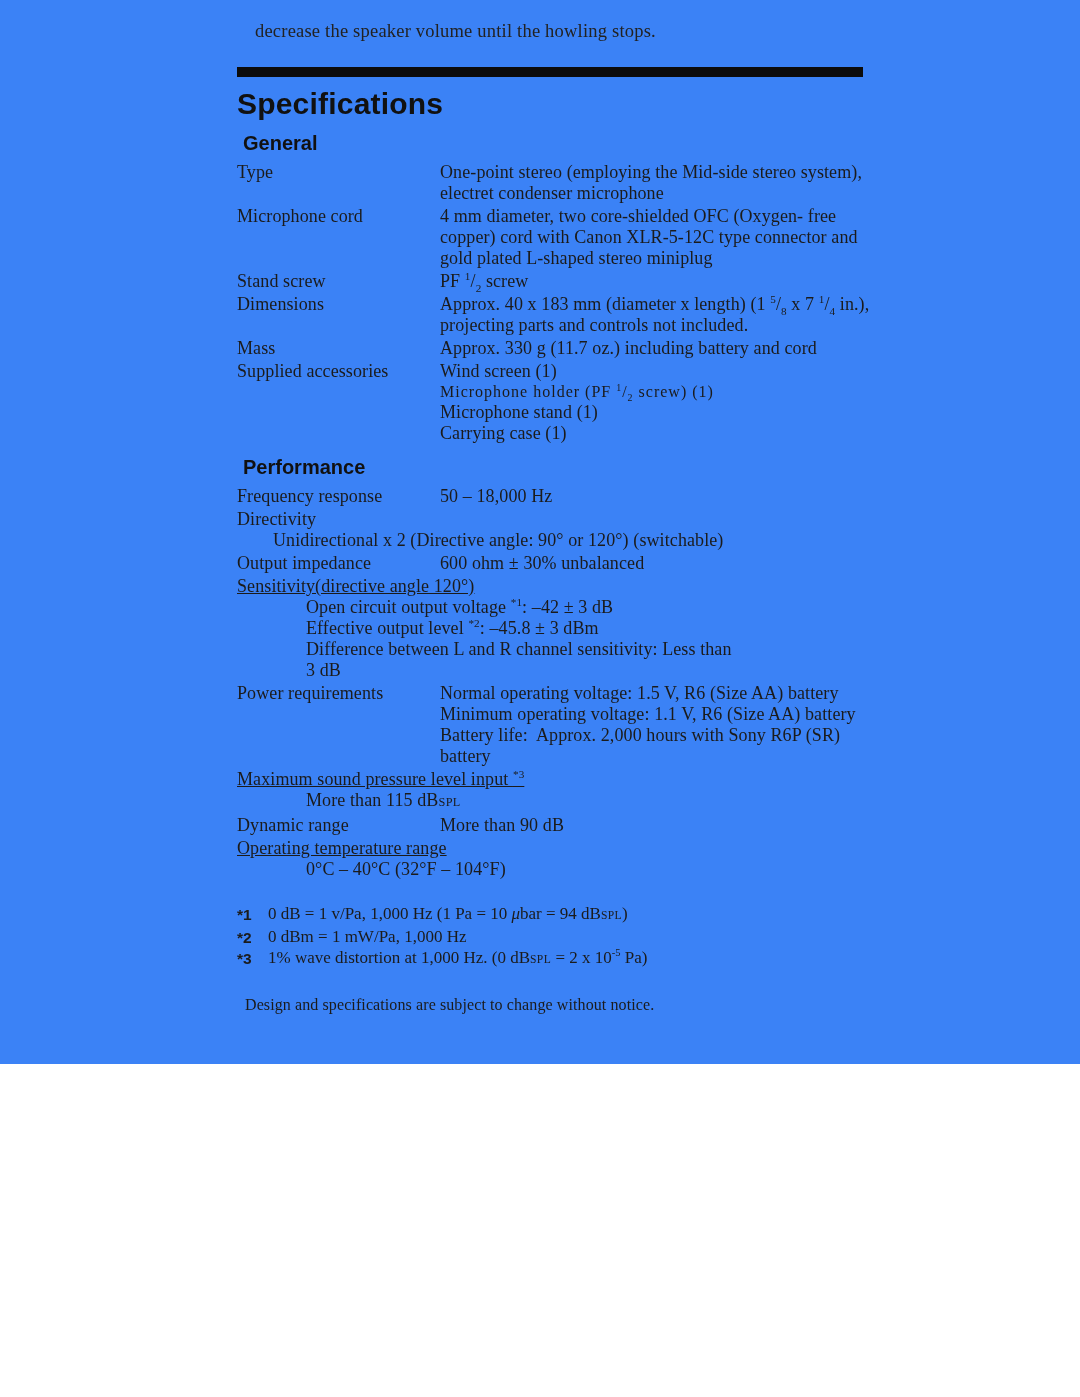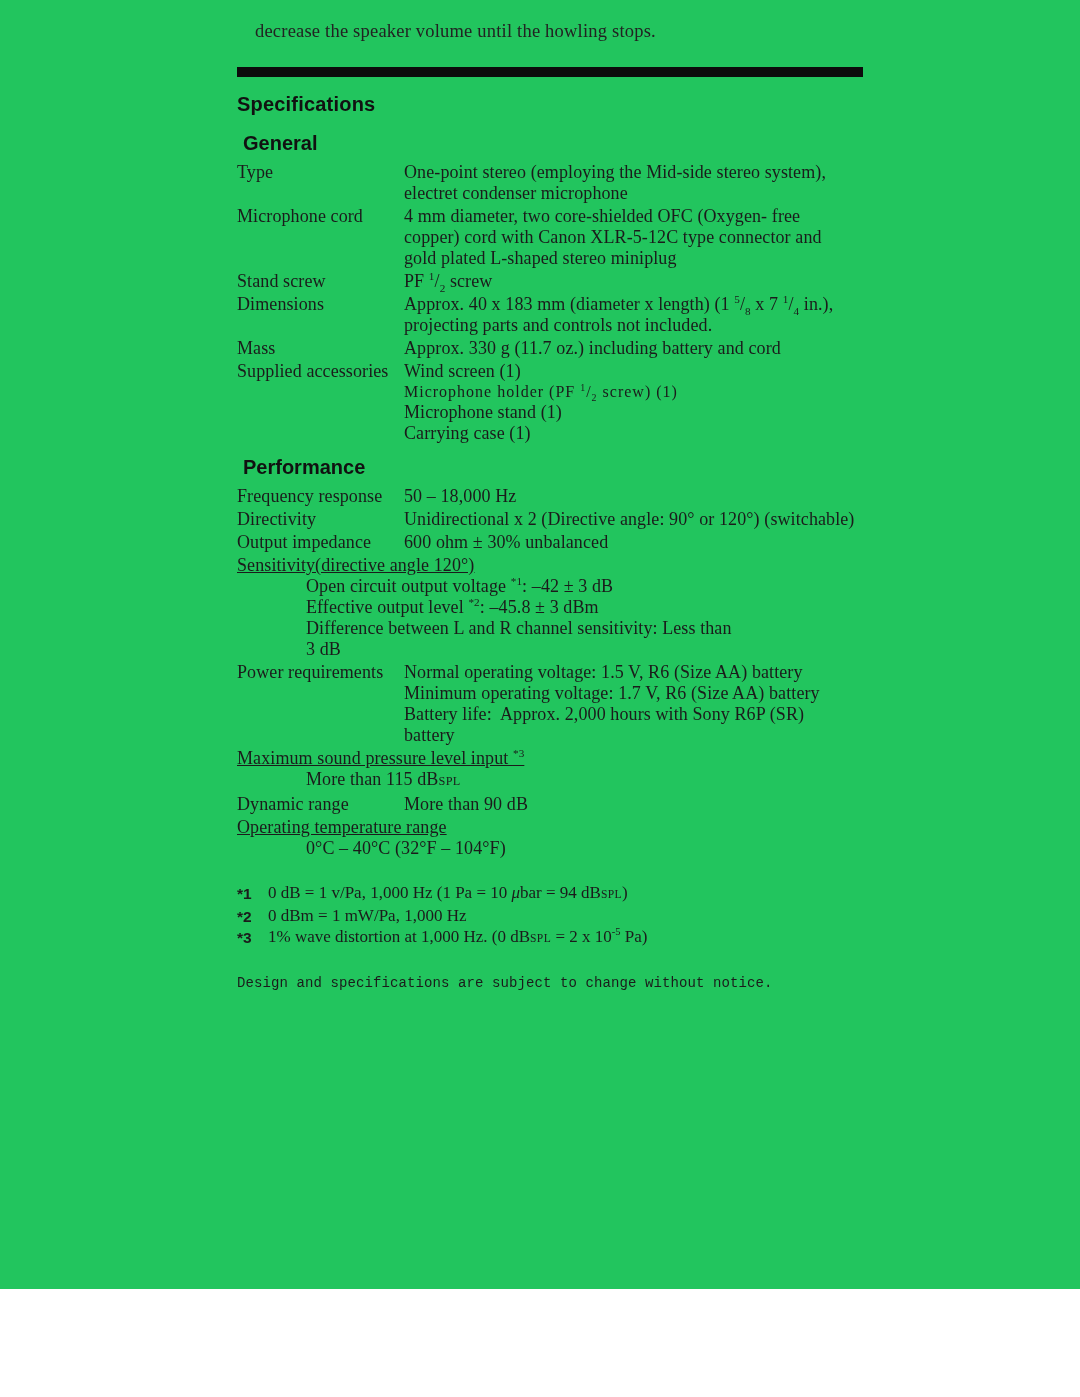--- a/index.html
+++ b/index.html
@@ -5,8 +5,8 @@
   html,body{margin:0;padding:0;background:#ffffff;}
   .page{
     position:relative;
-    width:1080px;height:1289px;
-    background:#22c55e;
+    width:1080px;height:1064px;
+    background:#3b82f6;
     color:#1b1b1b;
     font-family:"Liberation Serif","DejaVu Serif",serif;
     overflow:hidden;

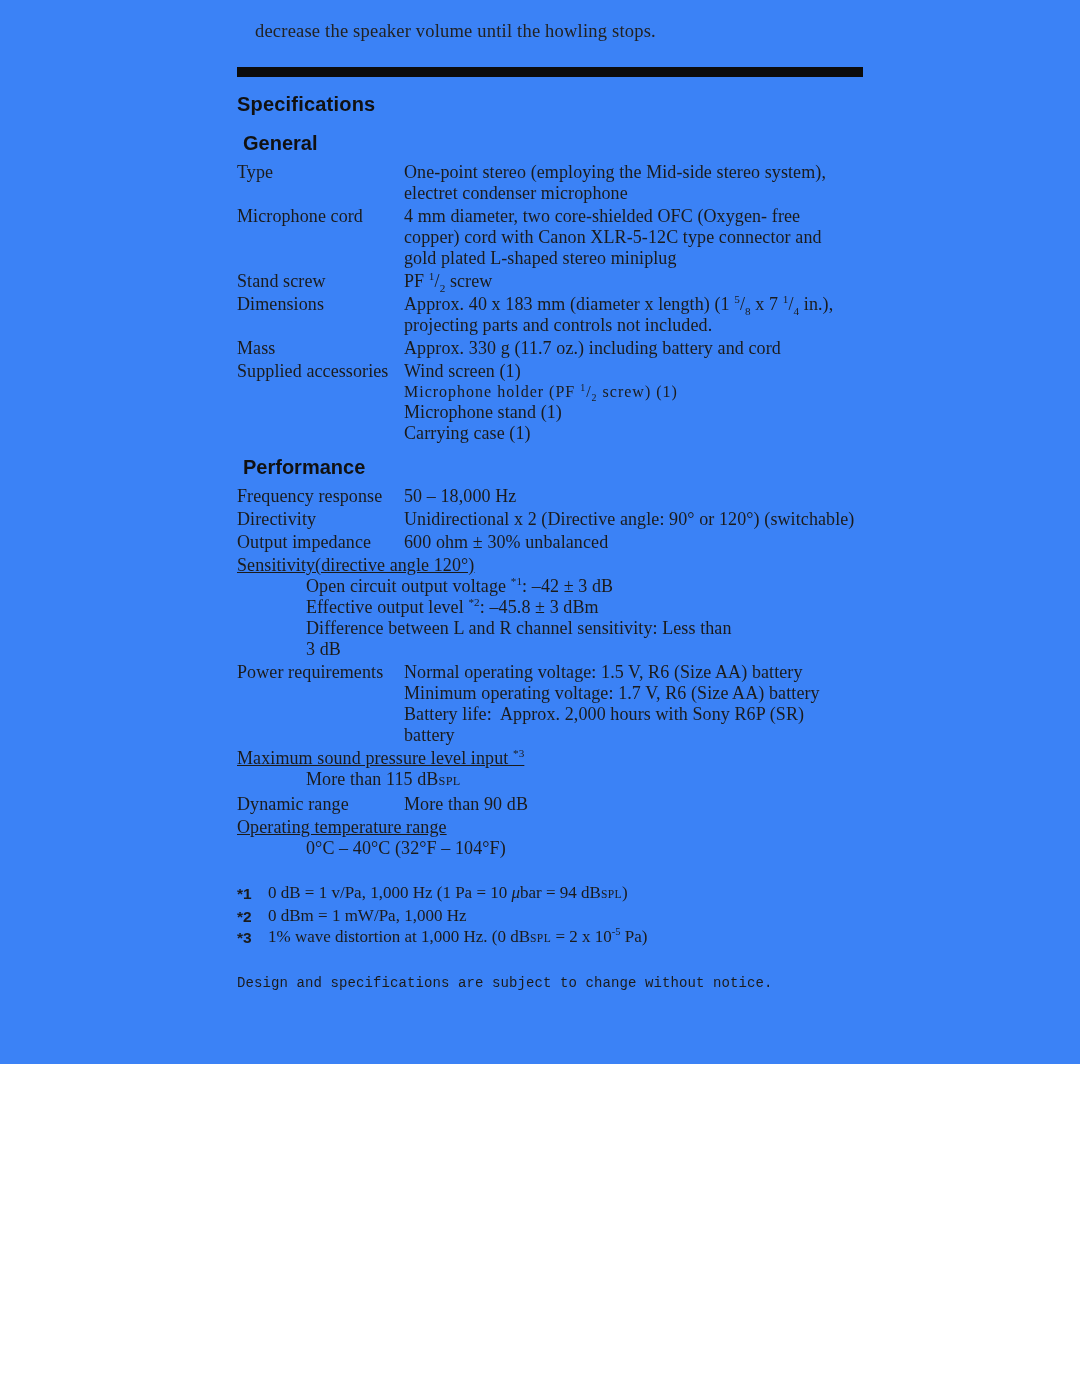--- a/index.html
+++ b/index.html
@@ -33,7 +33,7 @@
   .title{
     font-family:"Liberation Sans","DejaVu Sans",sans-serif;
     font-weight:700;
-    font-size:20px;
+    font-size:30px;
     line-height:32px;
     letter-spacing:0.2px;
     margin:11px 0 11px 0;

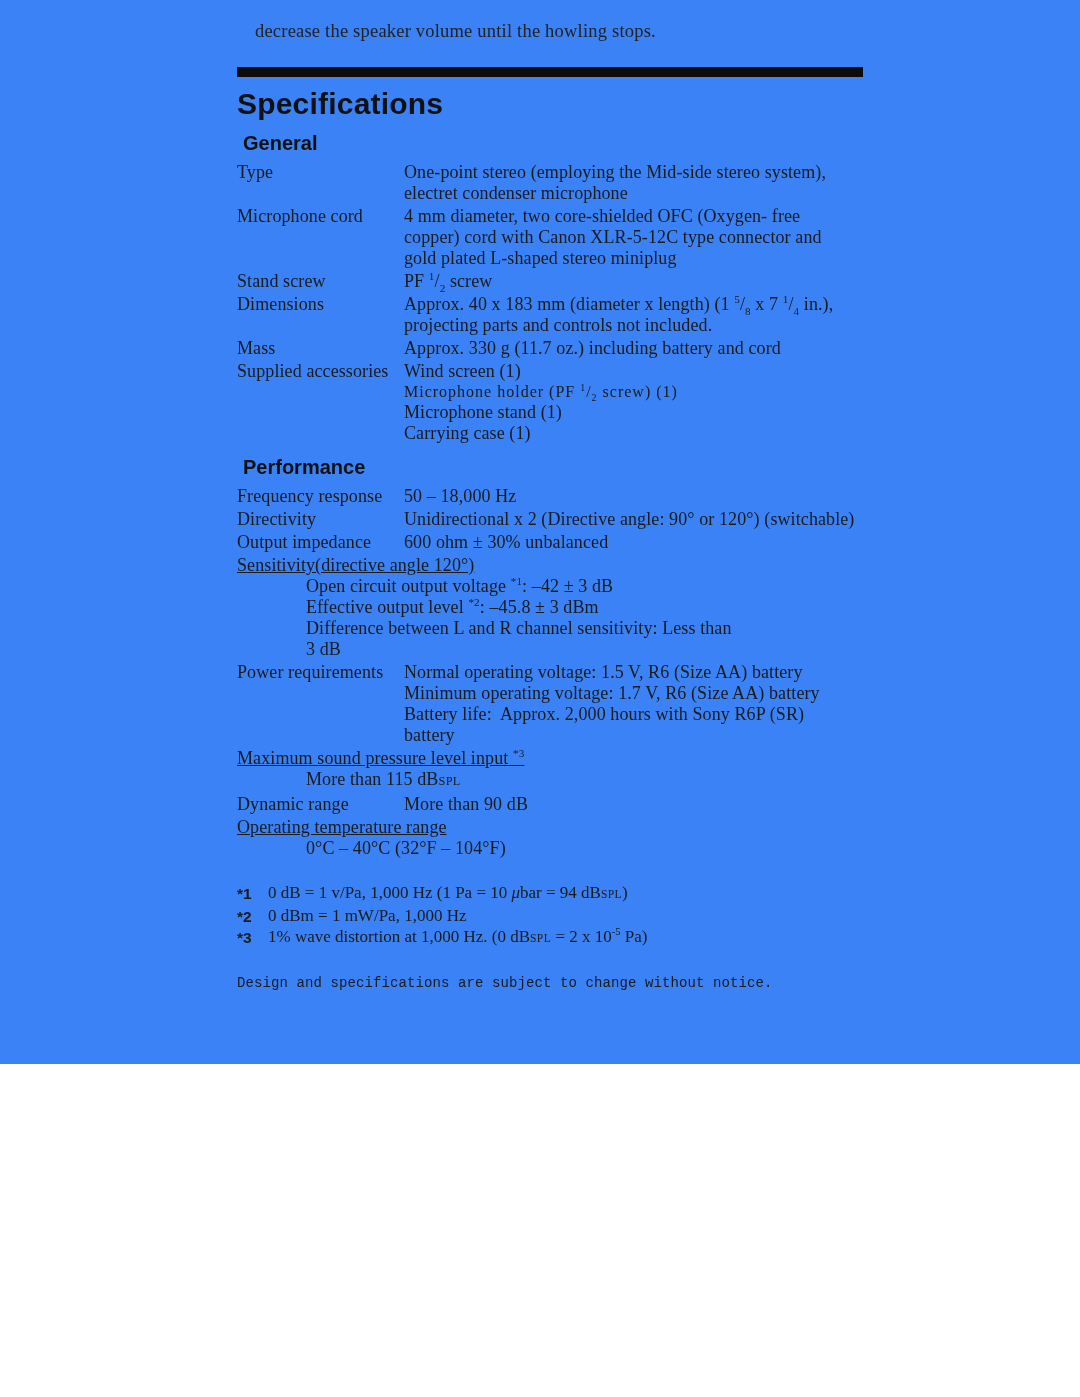--- a/index.html
+++ b/index.html
@@ -60,7 +60,7 @@
     flex:0 0 auto;
     white-space:nowrap;
   }
-  .vals{flex:1;}
+  .vals{flex:1;margin-left:36px;}
   .fullwidth .label{width:100%;text-decoration:underline;}
   .fullwidth .vals{margin-left:69px;flex:1 0 auto;}
   .line{white-space:nowrap;}

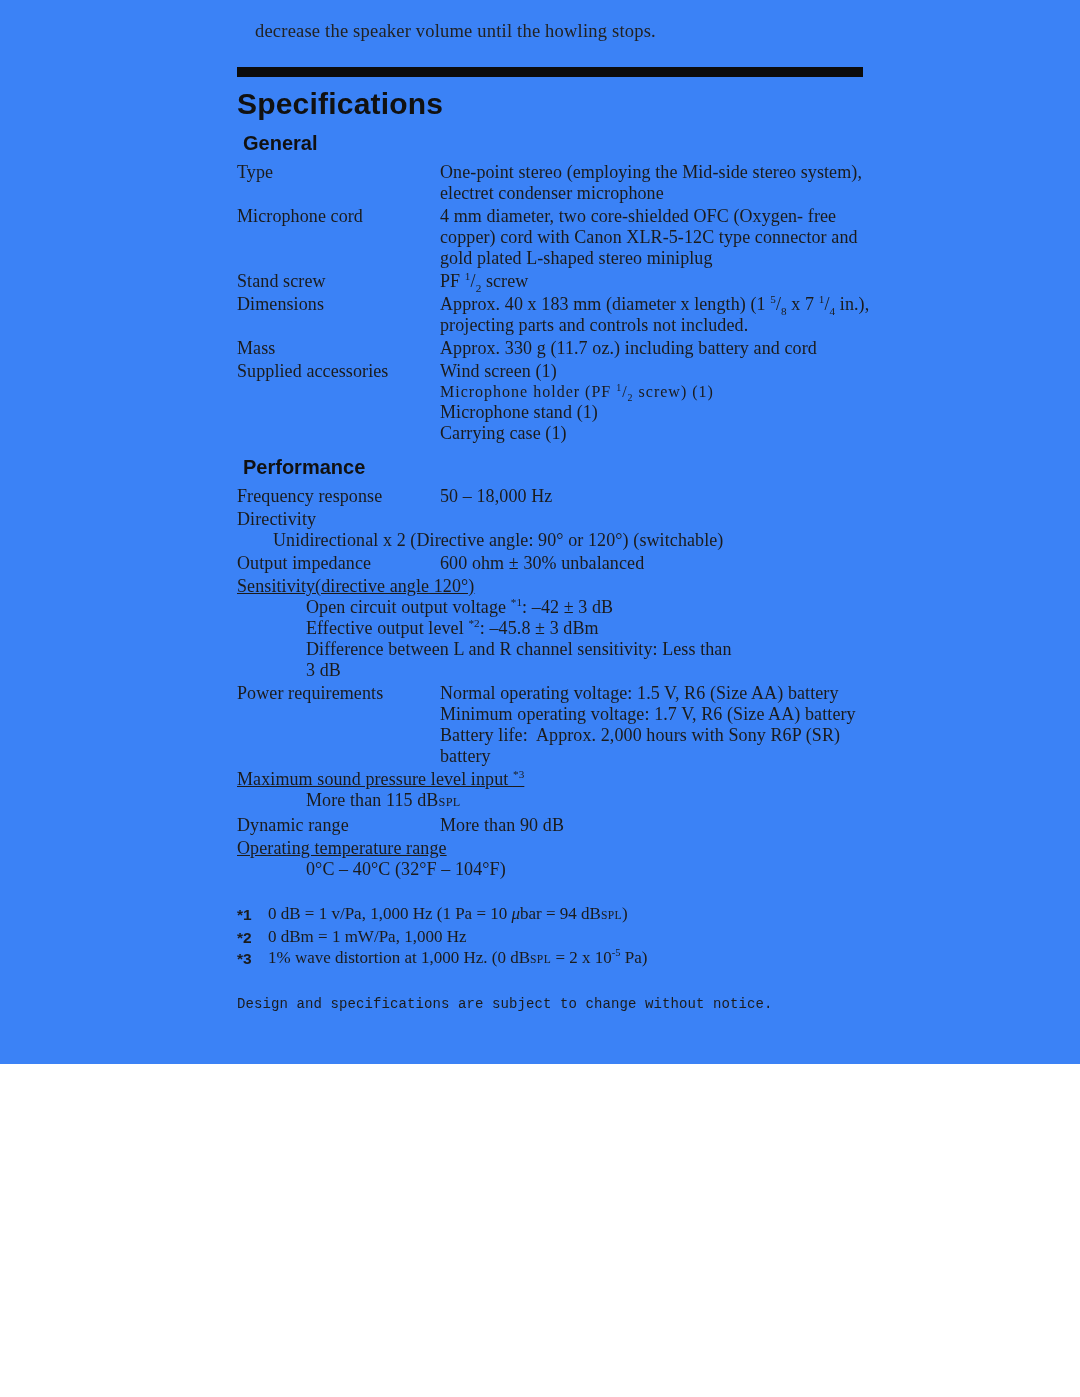--- a/index.html
+++ b/index.html
@@ -182,7 +182,7 @@
             <div class="label">Power requirements</div>
             <div class="vals">
               <div class="line">Normal operating voltage: 1.5 V, R6 (Size AA) battery</div>
-              <div class="line">Minimum operating voltage: 1.7 V, R6 (Size AA) battery</div>
+              <div class="line">Minimum operating voltage: 1.1 V, R6 (Size AA) battery</div>
               <div class="line">Battery life:&nbsp; Approx. 2,000 hours with Sony R6P (SR)</div>
               <div class="line">battery</div>
             </div>

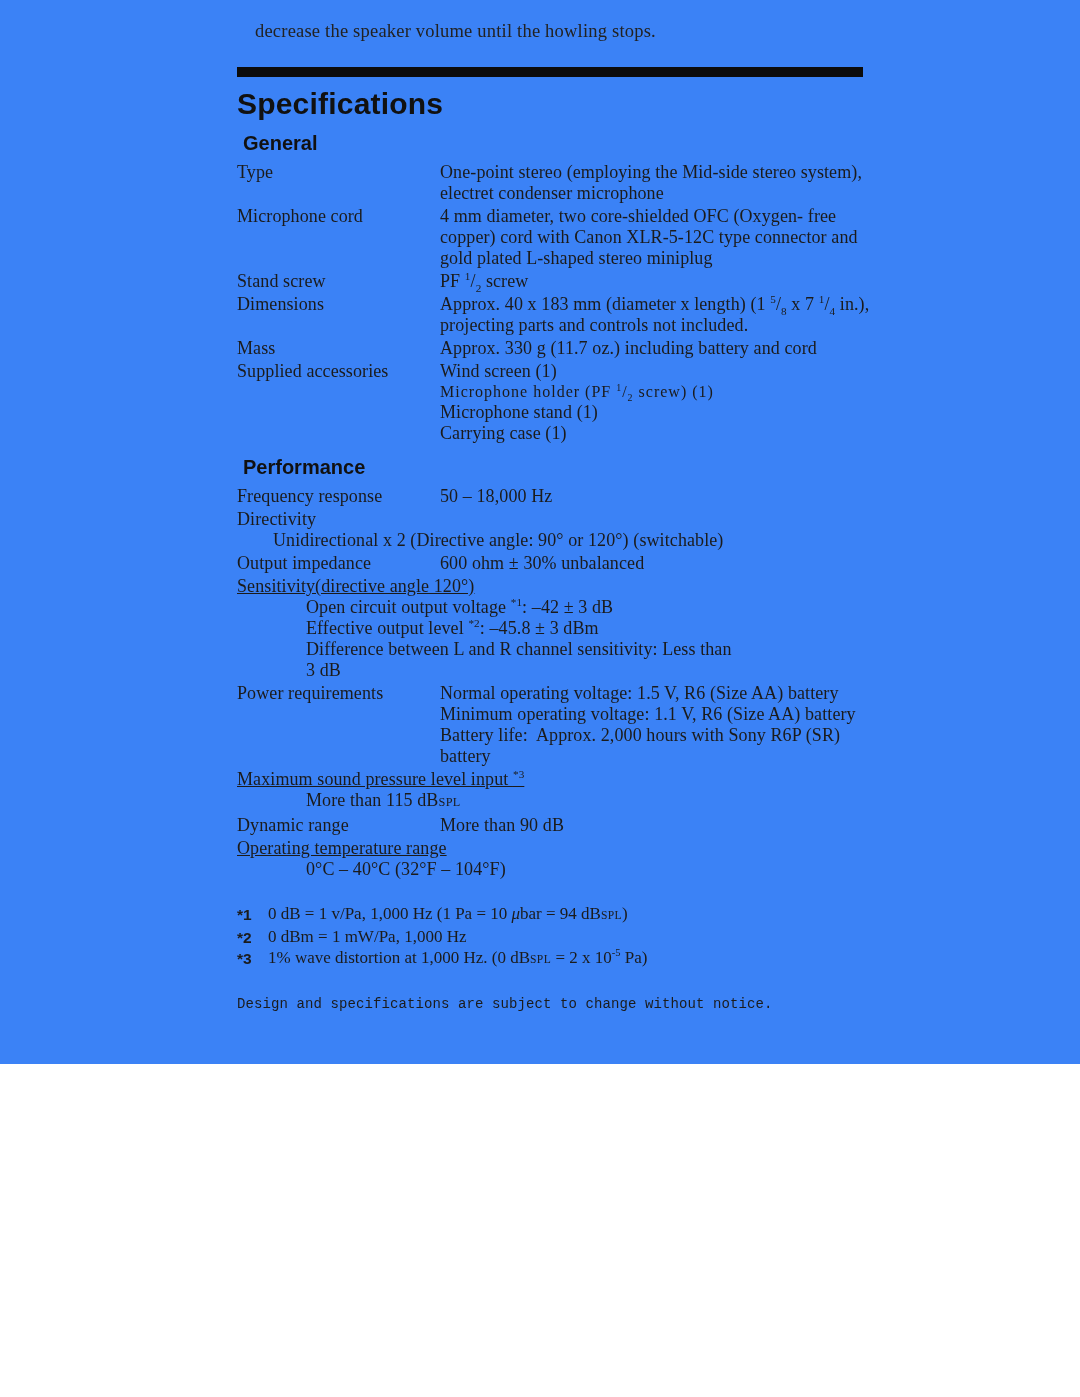--- a/index.html
+++ b/index.html
@@ -88,10 +88,9 @@
   }
   .fn-text{white-space:nowrap;text-align:right;}
   .closing{
-    margin:25px 0 0 0;
-    font-size:14px;
+    margin:25px 0 0 8px;
+    font-size:16px;
     letter-spacing:0.1px;
-    font-family:Liberation Mono, monospace;
   }
 </style>
 </head>

